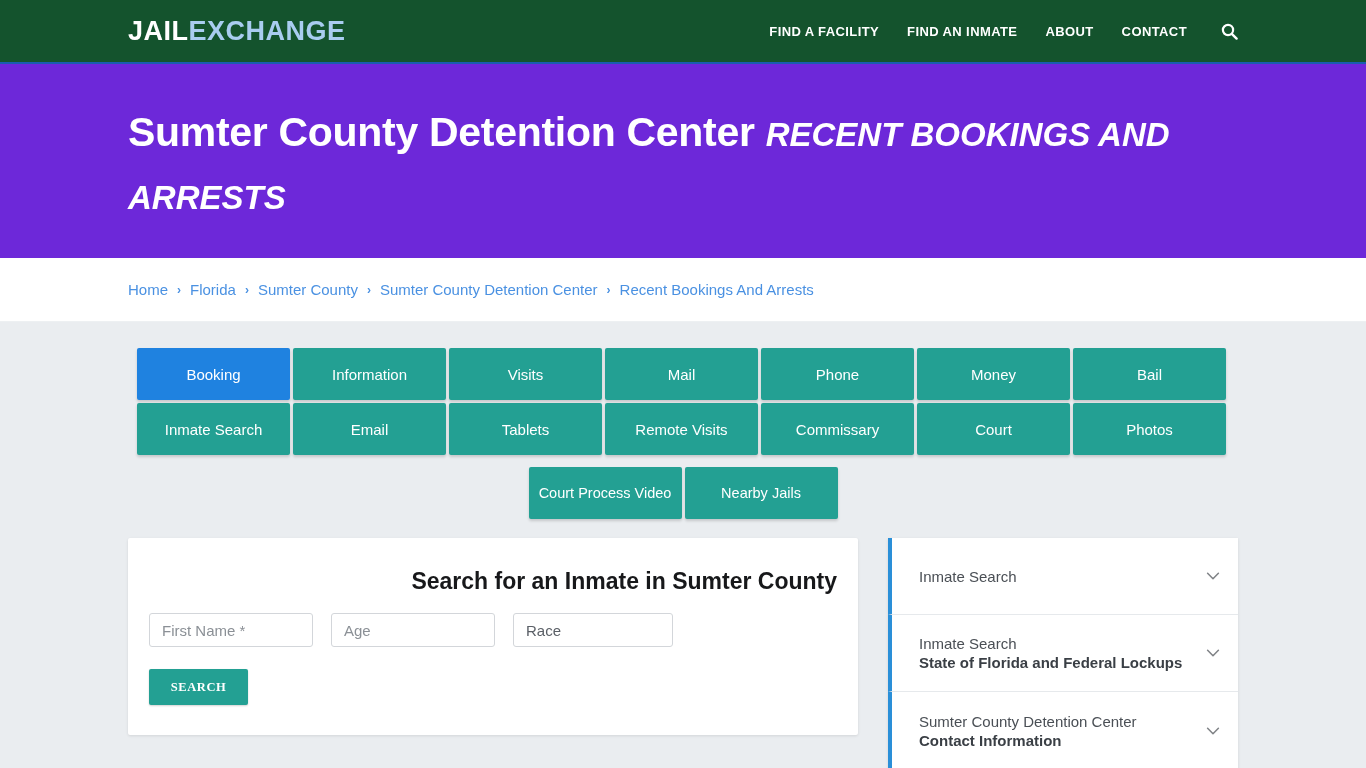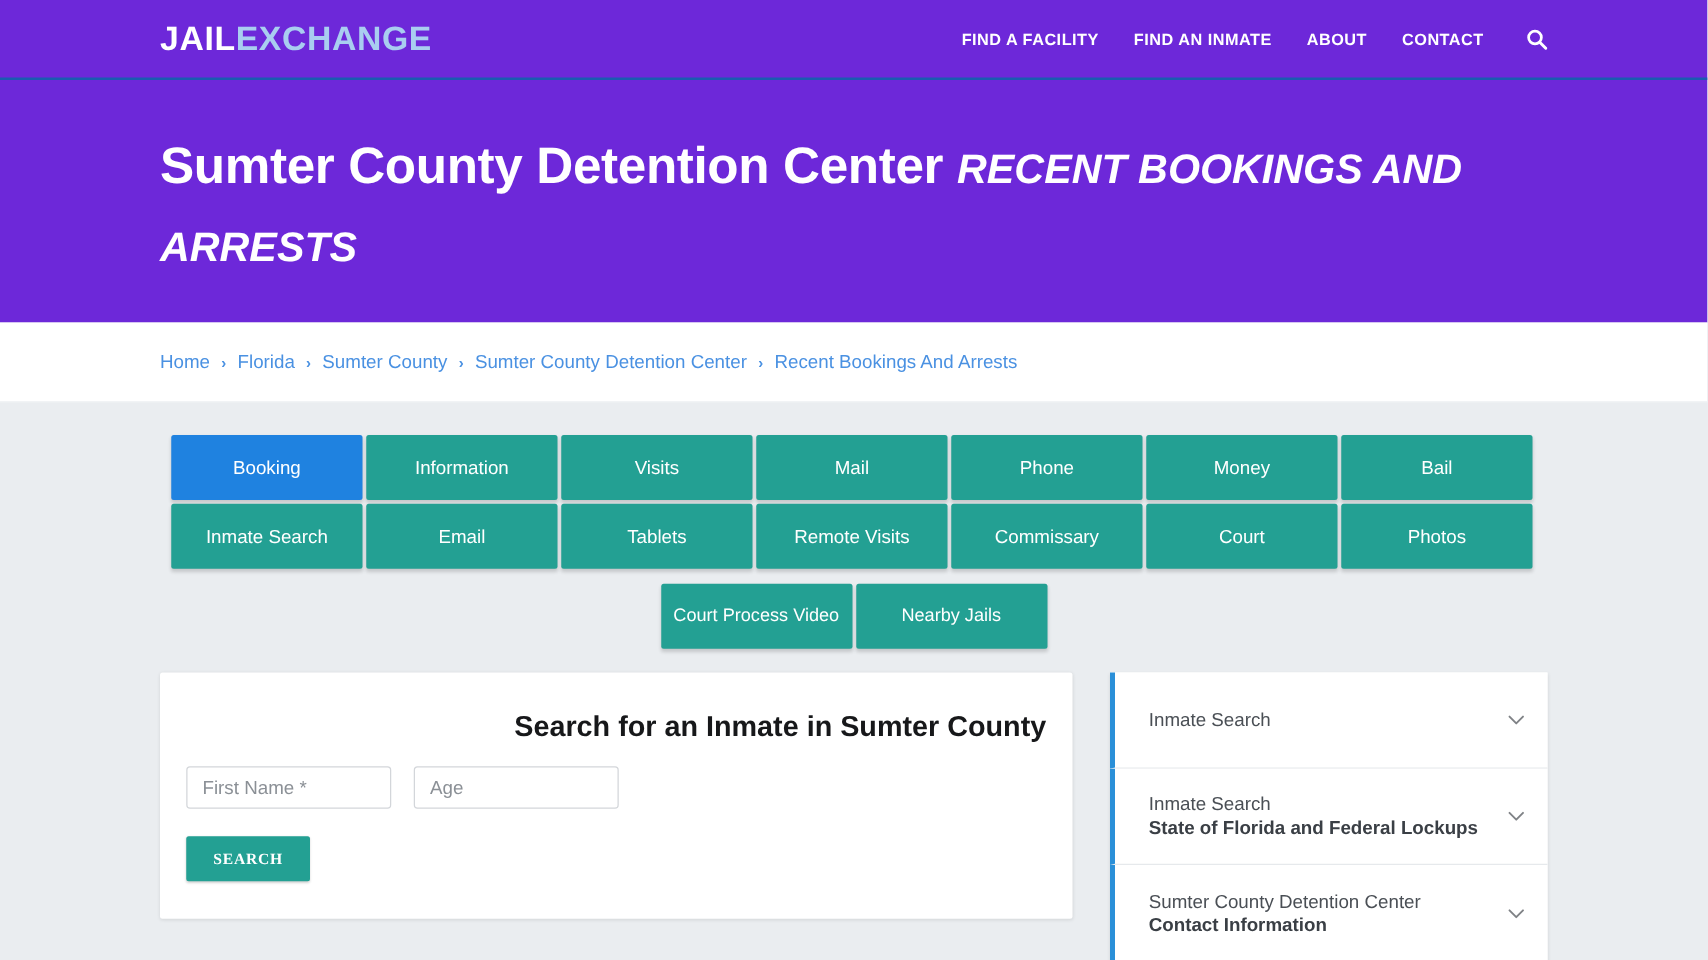--- a/index.html
+++ b/index.html
@@ -16,7 +16,7 @@
   .site-header {
     position: relative;
     height: 64px;
-    background: #6d28d9;
+    background: #14532d;
     display: flex;
     align-items: center;
     border-bottom: 2px solid #1a5cb0;

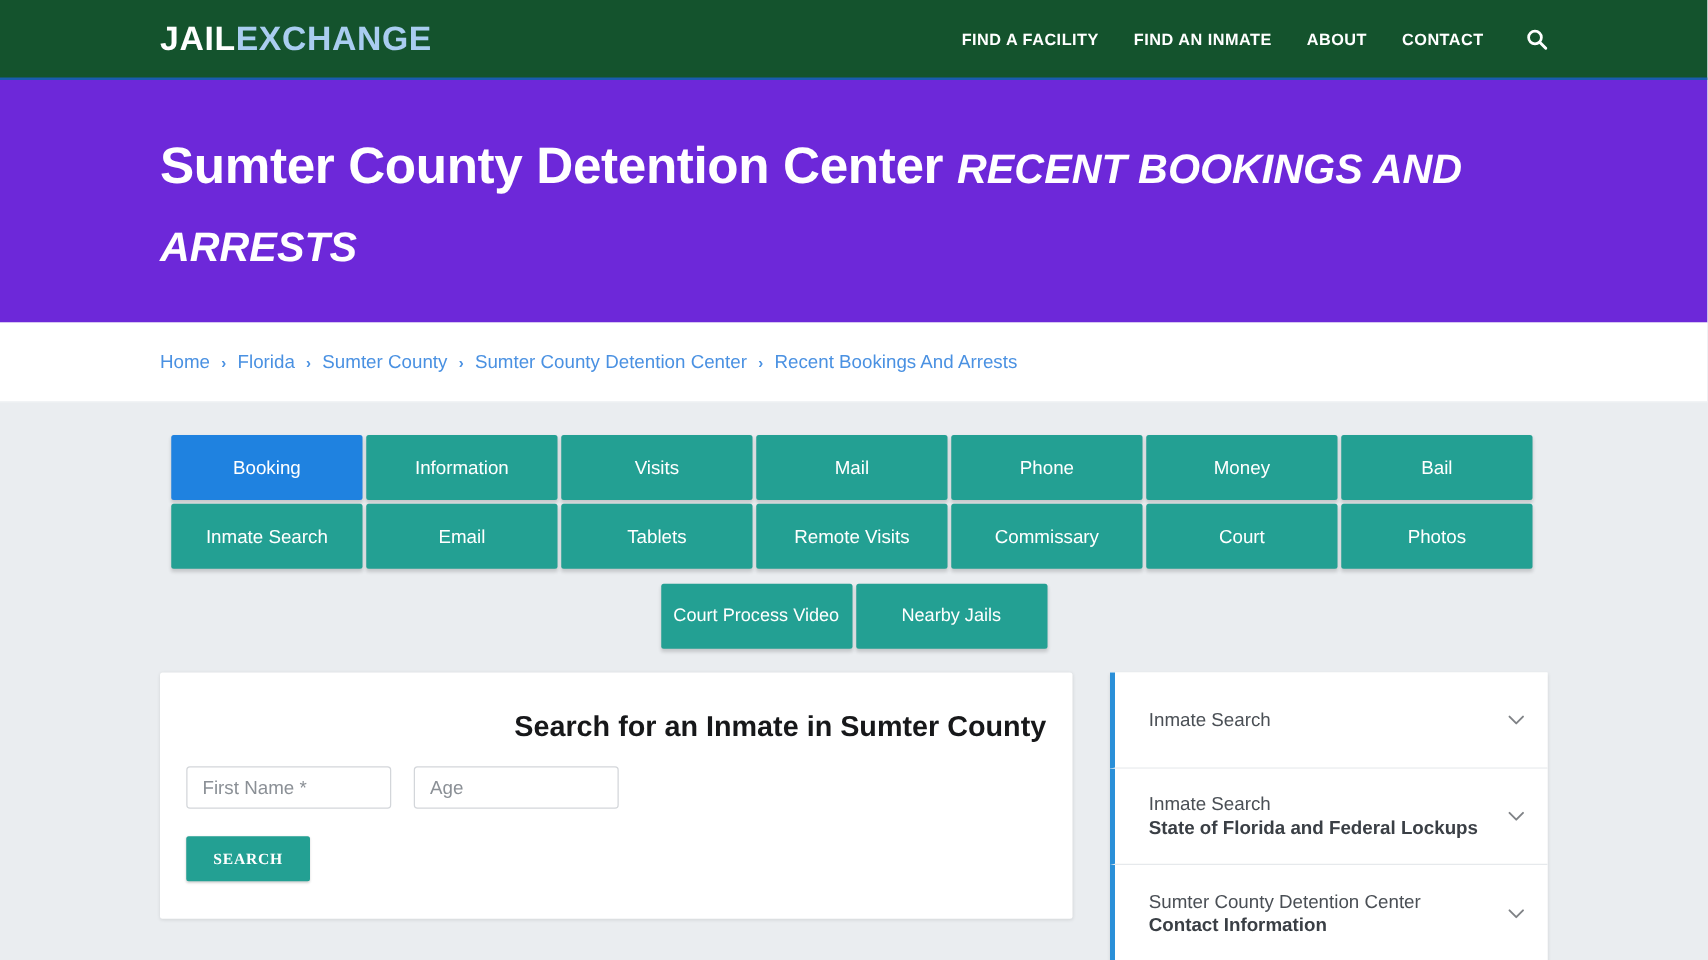--- a/index.html
+++ b/index.html
@@ -329,6 +329,9 @@
       <div class="form-row">
         <input type="text" class="f-first" placeholder="First Name *" style="">
         <input type="text" class="f-age" placeholder="Age" style="">
+        <select class="f-race">
+          <option>Race</option>
+        </select>
       </div>
       <button class="search-submit">SEARCH</button>
     </div>

